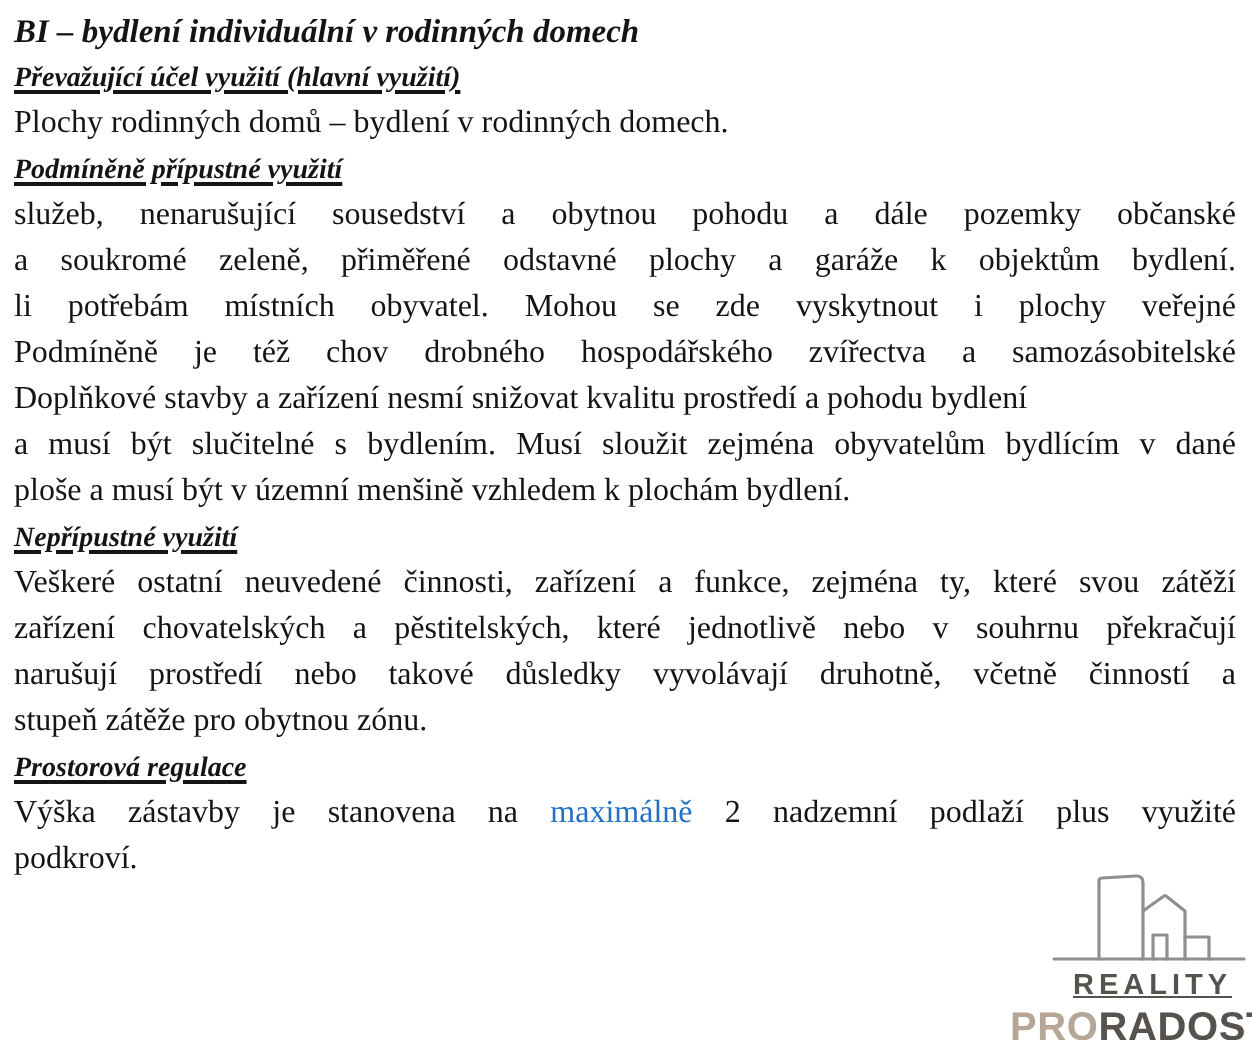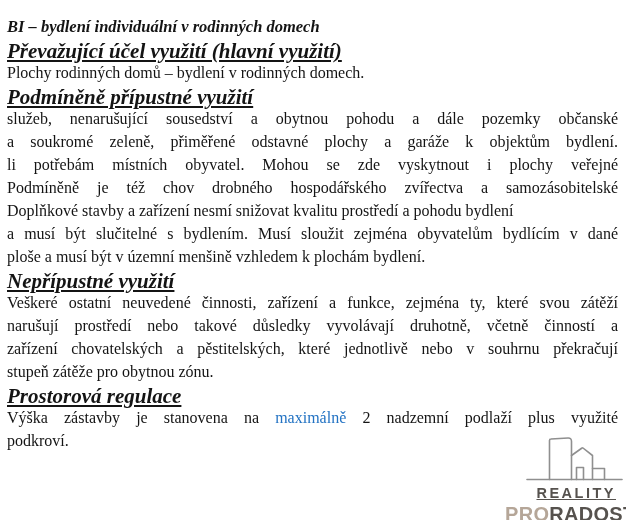--- a/index.html
+++ b/index.html
@@ -18,7 +18,6 @@
     padding:4px 8px 0 7px;
     font-size:16px;
     line-height:23px;
-    margin-top:11px;
   }
   .title {
     font-weight:bold;

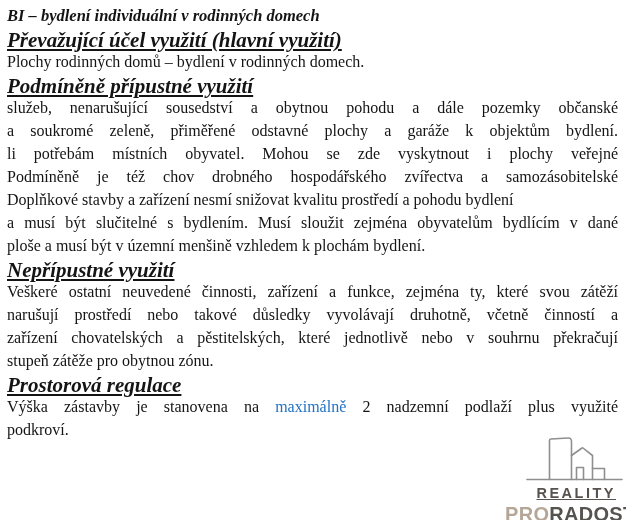--- a/index.html
+++ b/index.html
@@ -28,7 +28,7 @@
   .heading {
     font-weight:bold;
     font-style:italic;
-    font-size:21px;
+    font-size:14px;
     line-height:20px;
     margin-top:3px;
     text-decoration:underline;

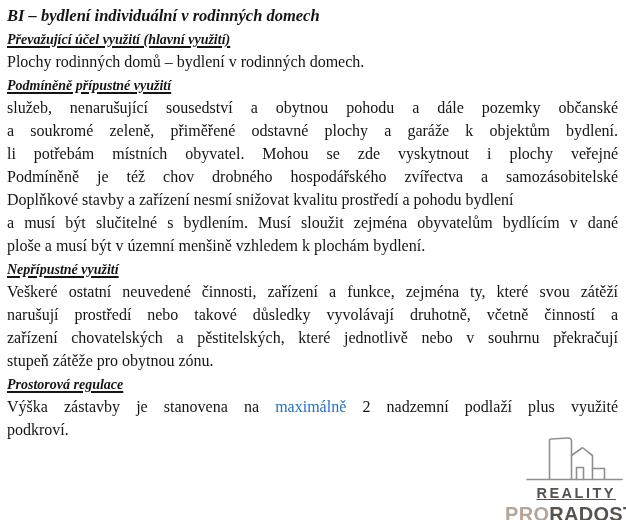--- a/index.html
+++ b/index.html
@@ -122,8 +122,8 @@
       <div>
         <div class="heading">Nepřípustné využití</div>
         <div class="line just"><span>Veškeré ostatní neuvedené činnosti, zařízení a funkce, zejména ty, které svou zátěží</span></div>
+        <div class="line just"><span>zařízení chovatelských a pěstitelských, které jednotlivě nebo v souhrnu překračují</span></div>
         <div class="line just"><span>narušují prostředí nebo takové důsledky vyvolávají druhotně, včetně činností a</span></div>
-        <div class="line just"><span>zařízení chovatelských a pěstitelských, které jednotlivě nebo v souhrnu překračují</span></div>
         <div class="line"><span>stupeň zátěže pro obytnou zónu.</span></div>
       </div>
       <div>

